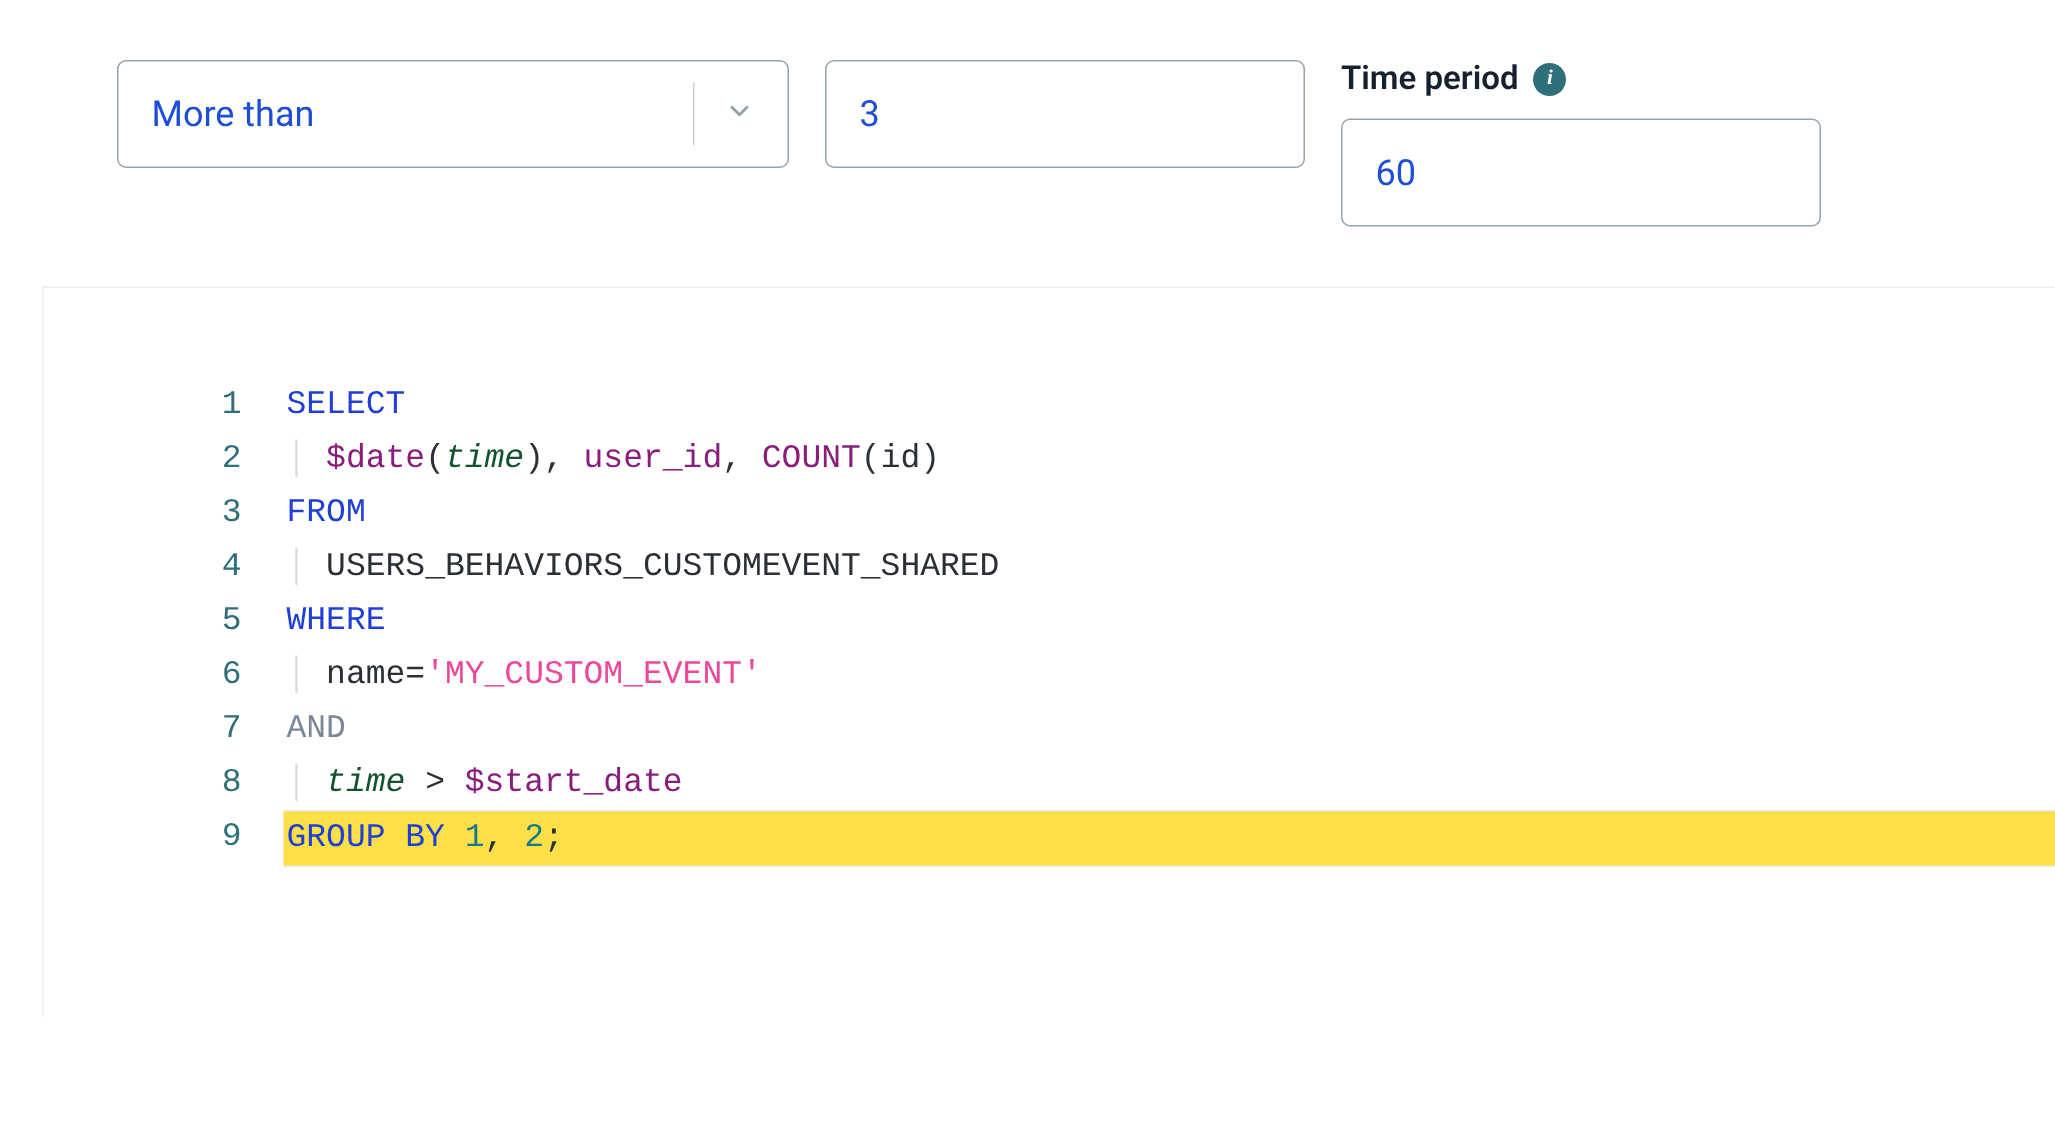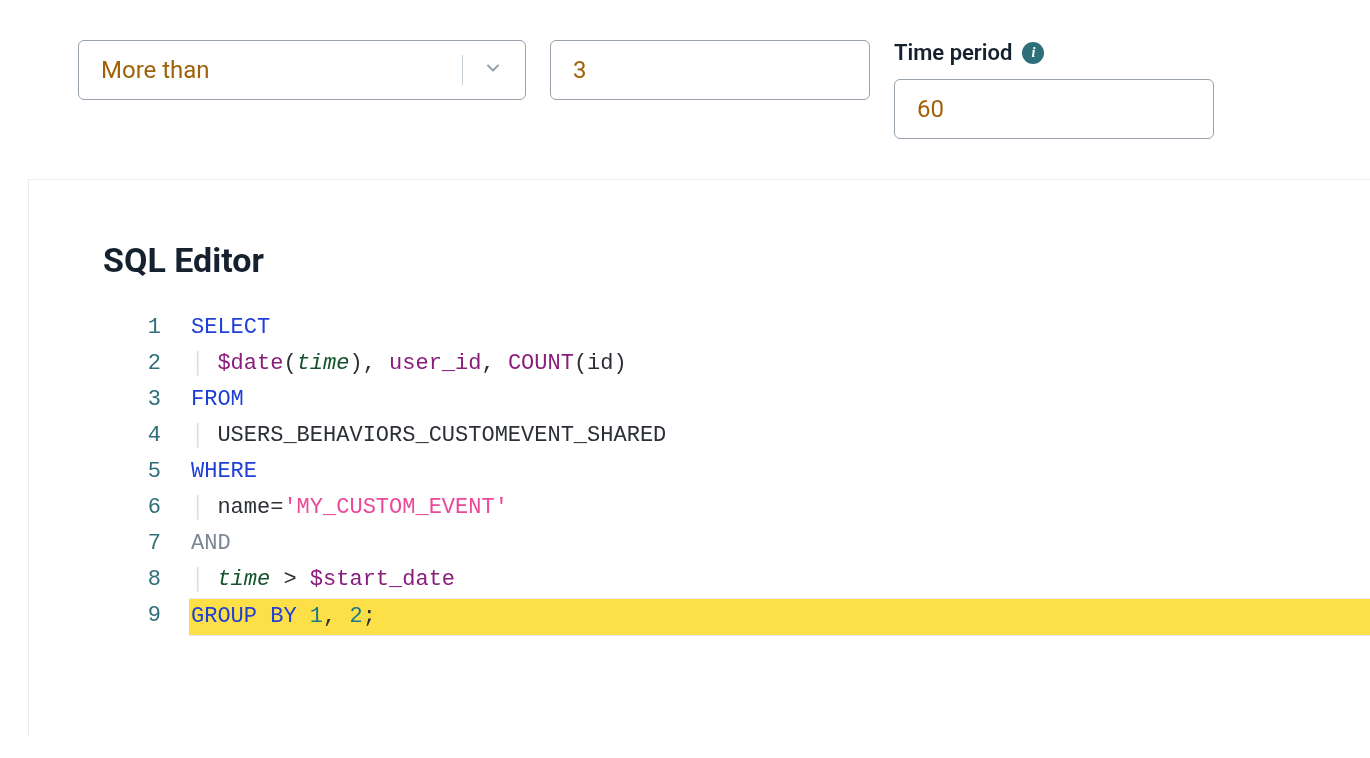--- a/index.html
+++ b/index.html
@@ -47,14 +47,14 @@
     line-height: 1;
   }
   .select-box, .text-box {
-    height: 60px;
+    height: 72px;
     border: 1px solid #97a2ac;
     border-radius: 6px;
     background: #fff;
     display: flex;
     align-items: center;
     font-size: 24px;
-    color: #a16207;
+    color: #1d4ed8;
   }
   .select-box {
     position: relative;

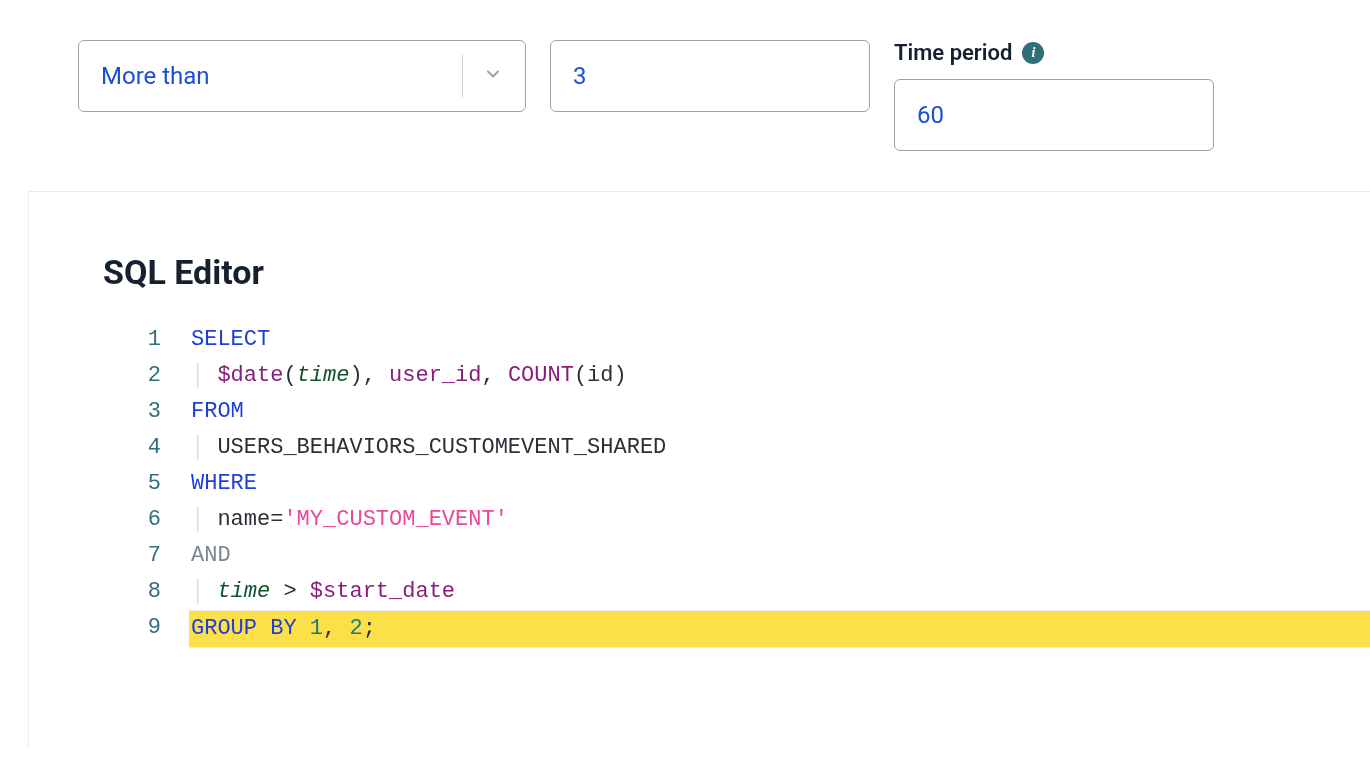--- a/index.html
+++ b/index.html
@@ -173,7 +173,6 @@
   </div>
 
   <div class="editor-card">
-    <h2 class="editor-title">SQL Editor</h2>
     <div class="code-area" id="code-area">
         <div class="code-line">
           <div class="gutter">1</div>

